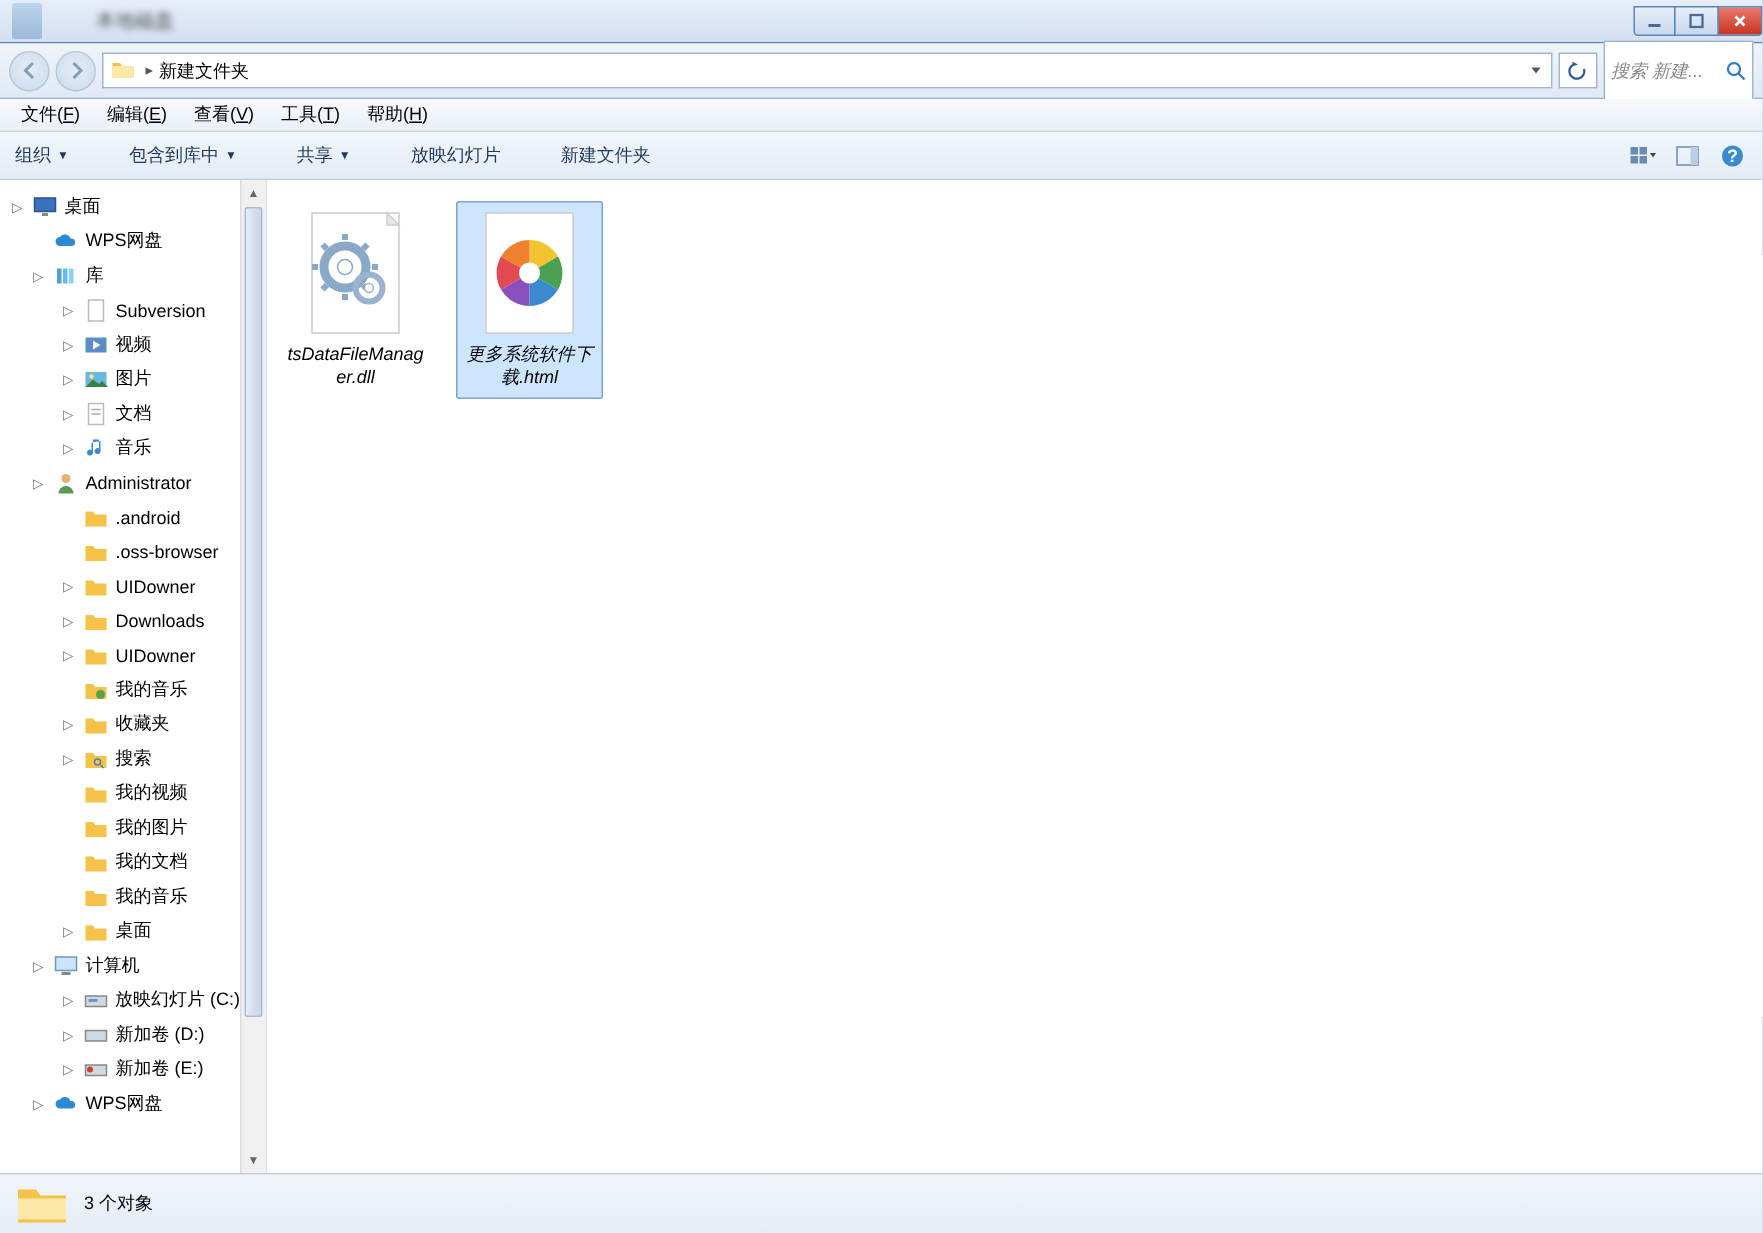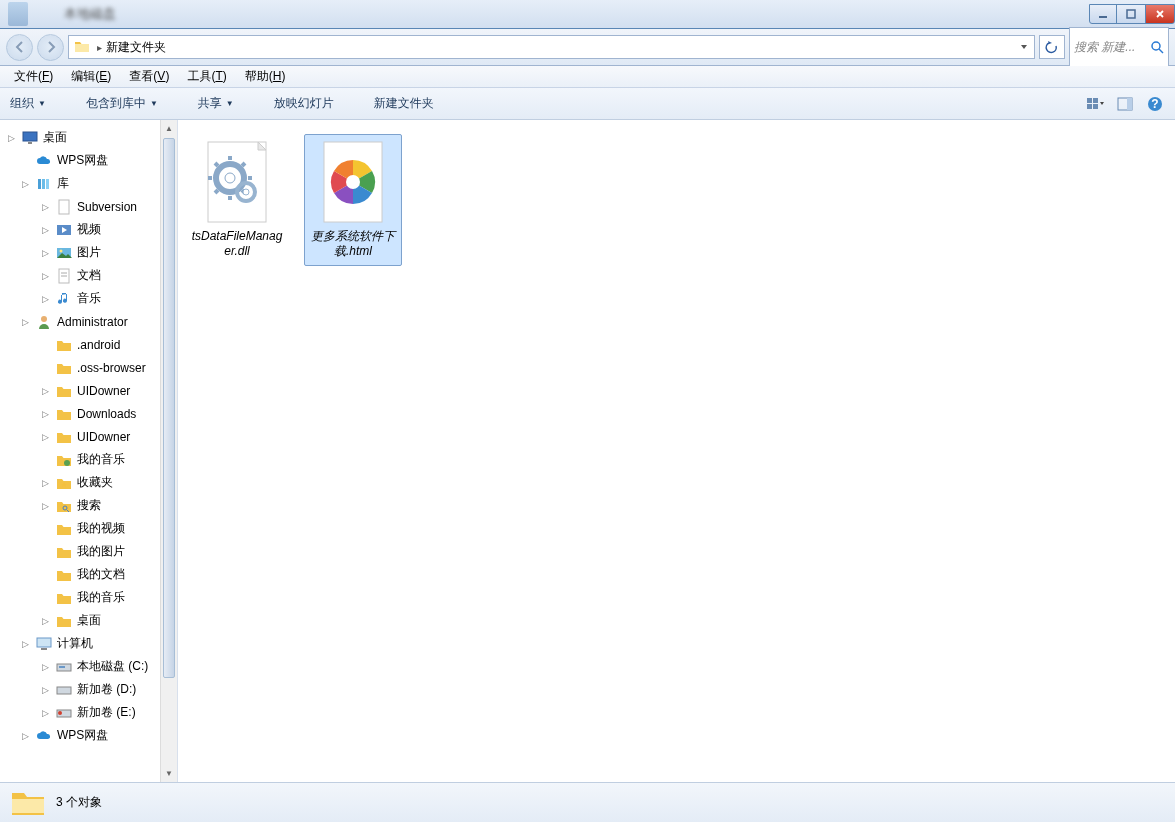--- a/index.html
+++ b/index.html
@@ -421,7 +421,7 @@
                 <rect x="3" y="5" width="6" height="2" fill="#6a98c8"></rect>
               </svg>
             </span>
-            <span>本地磁盘 (C:)</span>
+            <span>放映幻灯片 (C:)</span>
           </div>
         <div class="node lvl2">
             <span class="exp">▷</span>

